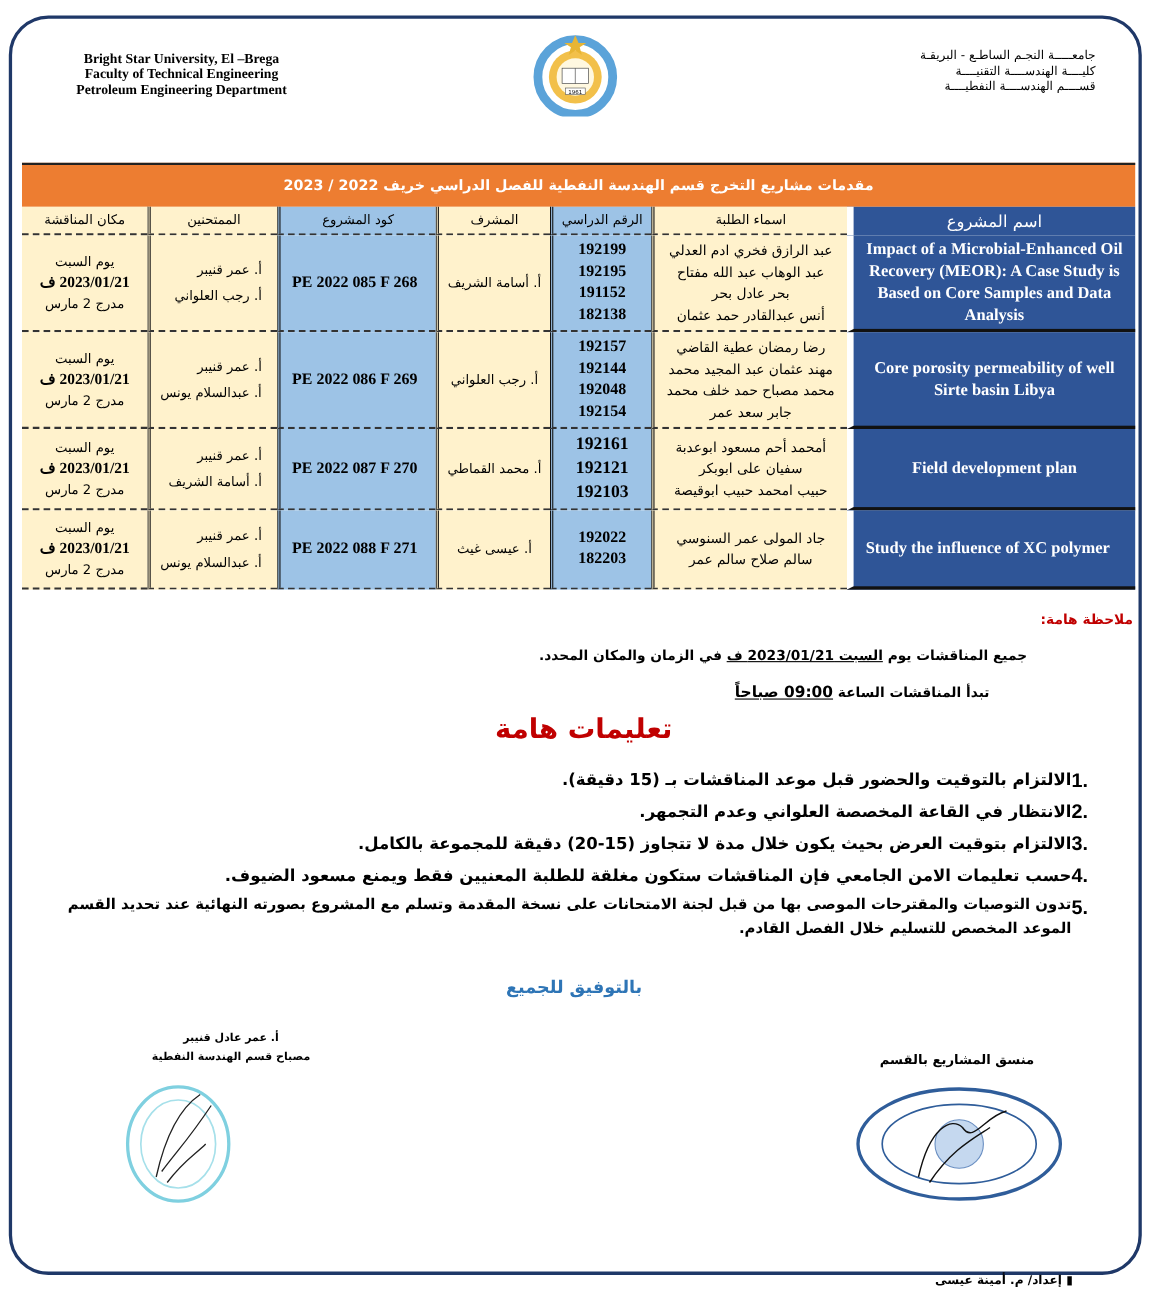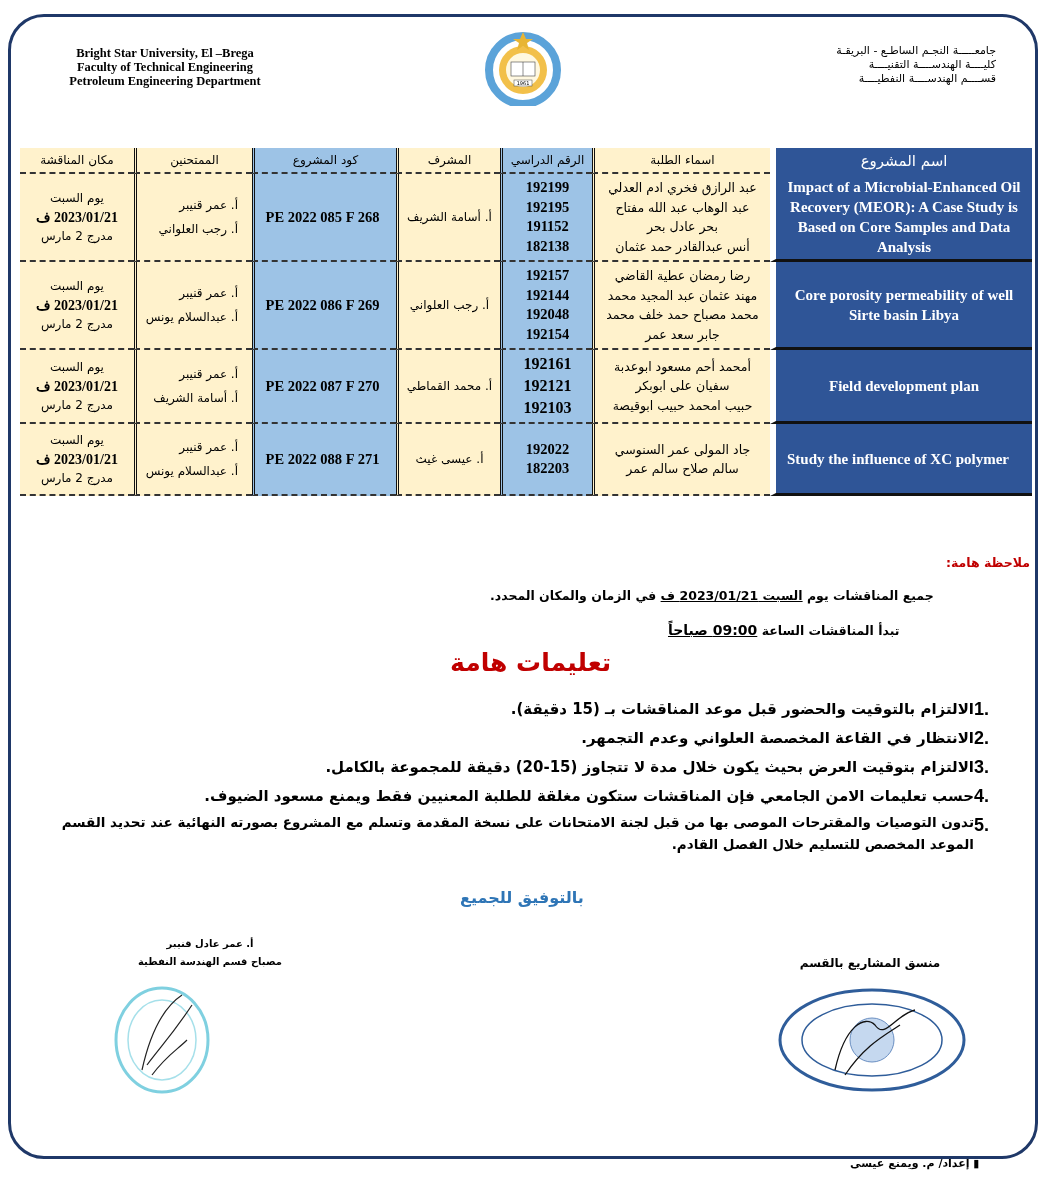--- a/index.html
+++ b/index.html
@@ -68,6 +68,7 @@
 </div>
 
 <div class="tbl-wrap">
+  <div class="title-bar">مقدمات مشاريع التخرج قسم الهندسة النفطية للفصل الدراسي خريف 2022 / 2023</div>
   <table>
     <colgroup>
       <col style="width:262px">

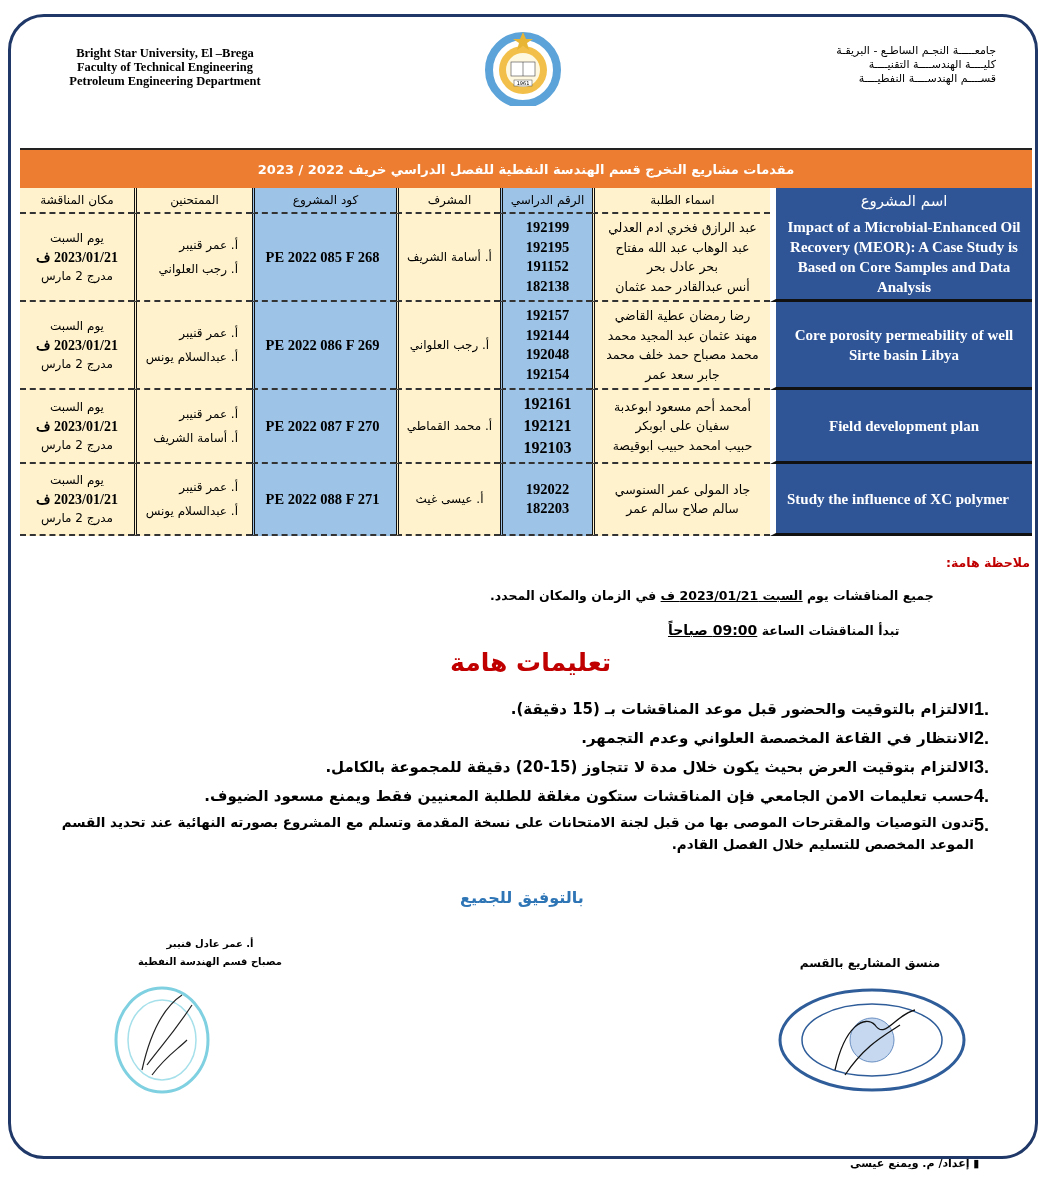--- a/index.html
+++ b/index.html
@@ -254,7 +254,7 @@
 
 <div class="footer">
   <span>▮</span>
-  <span>إعداد/ م. ويمنع عيسى</span>
+  <span>إعداد/ م. أمينة عيسى</span>
 </div>
 
 </body></html>

